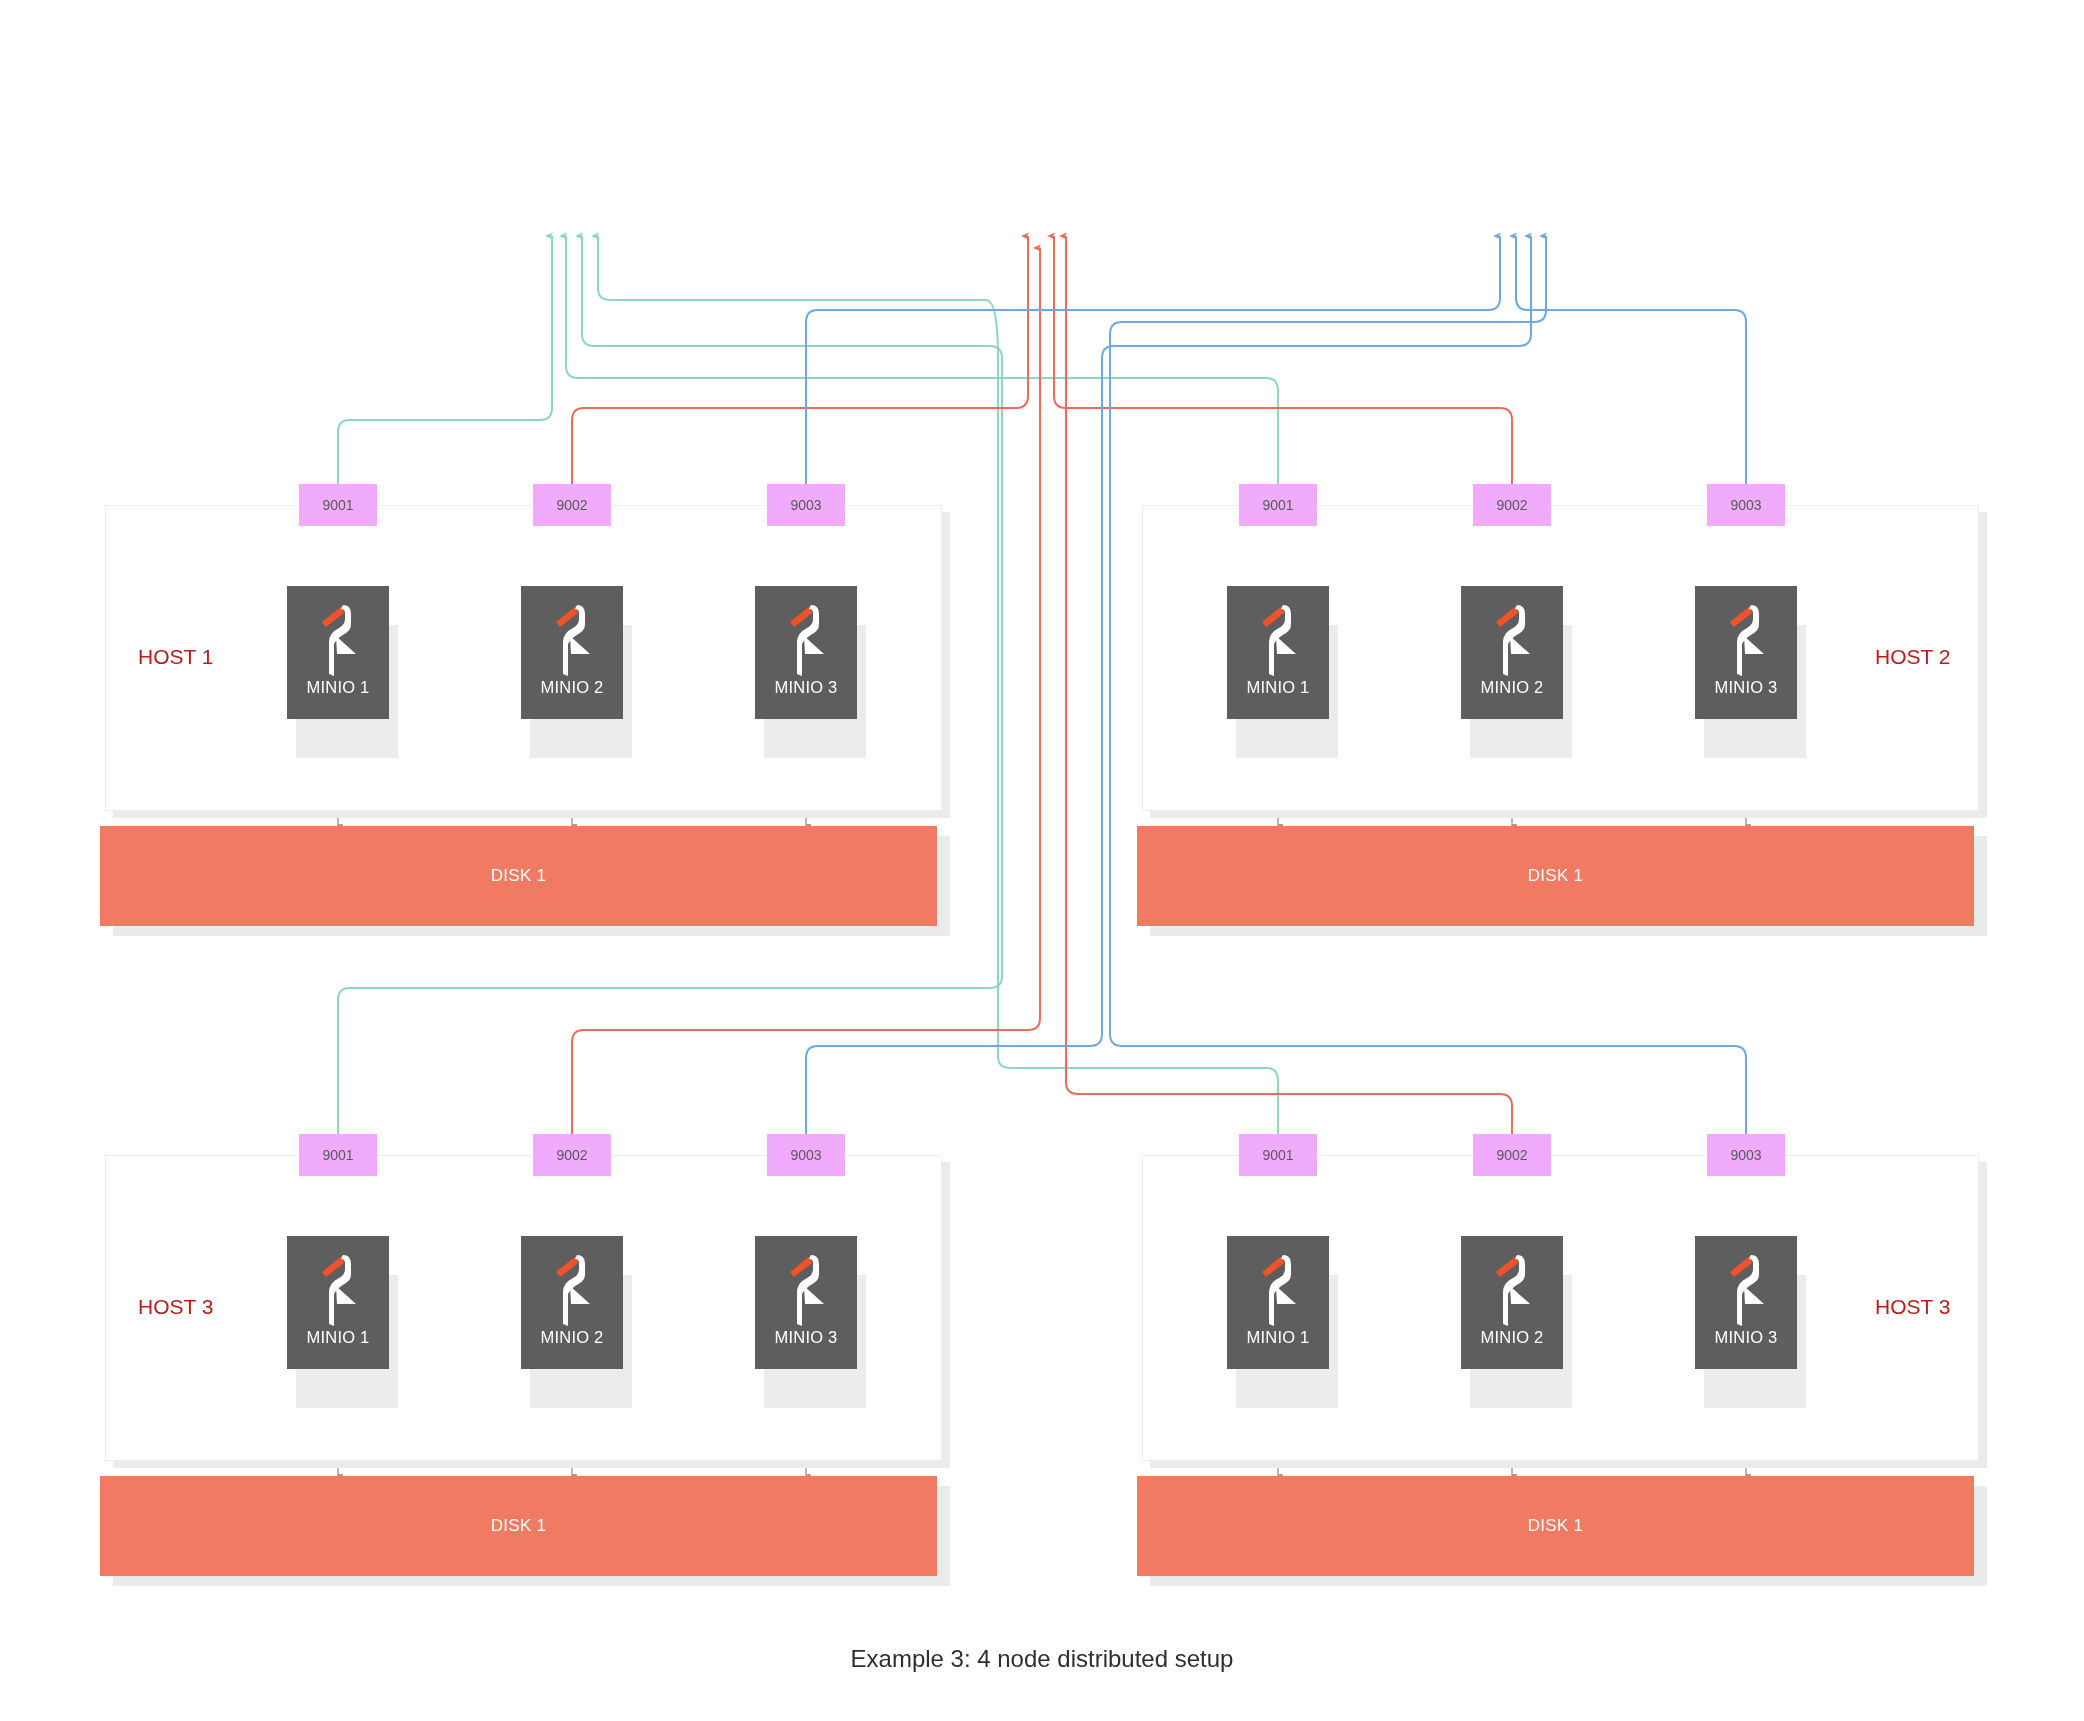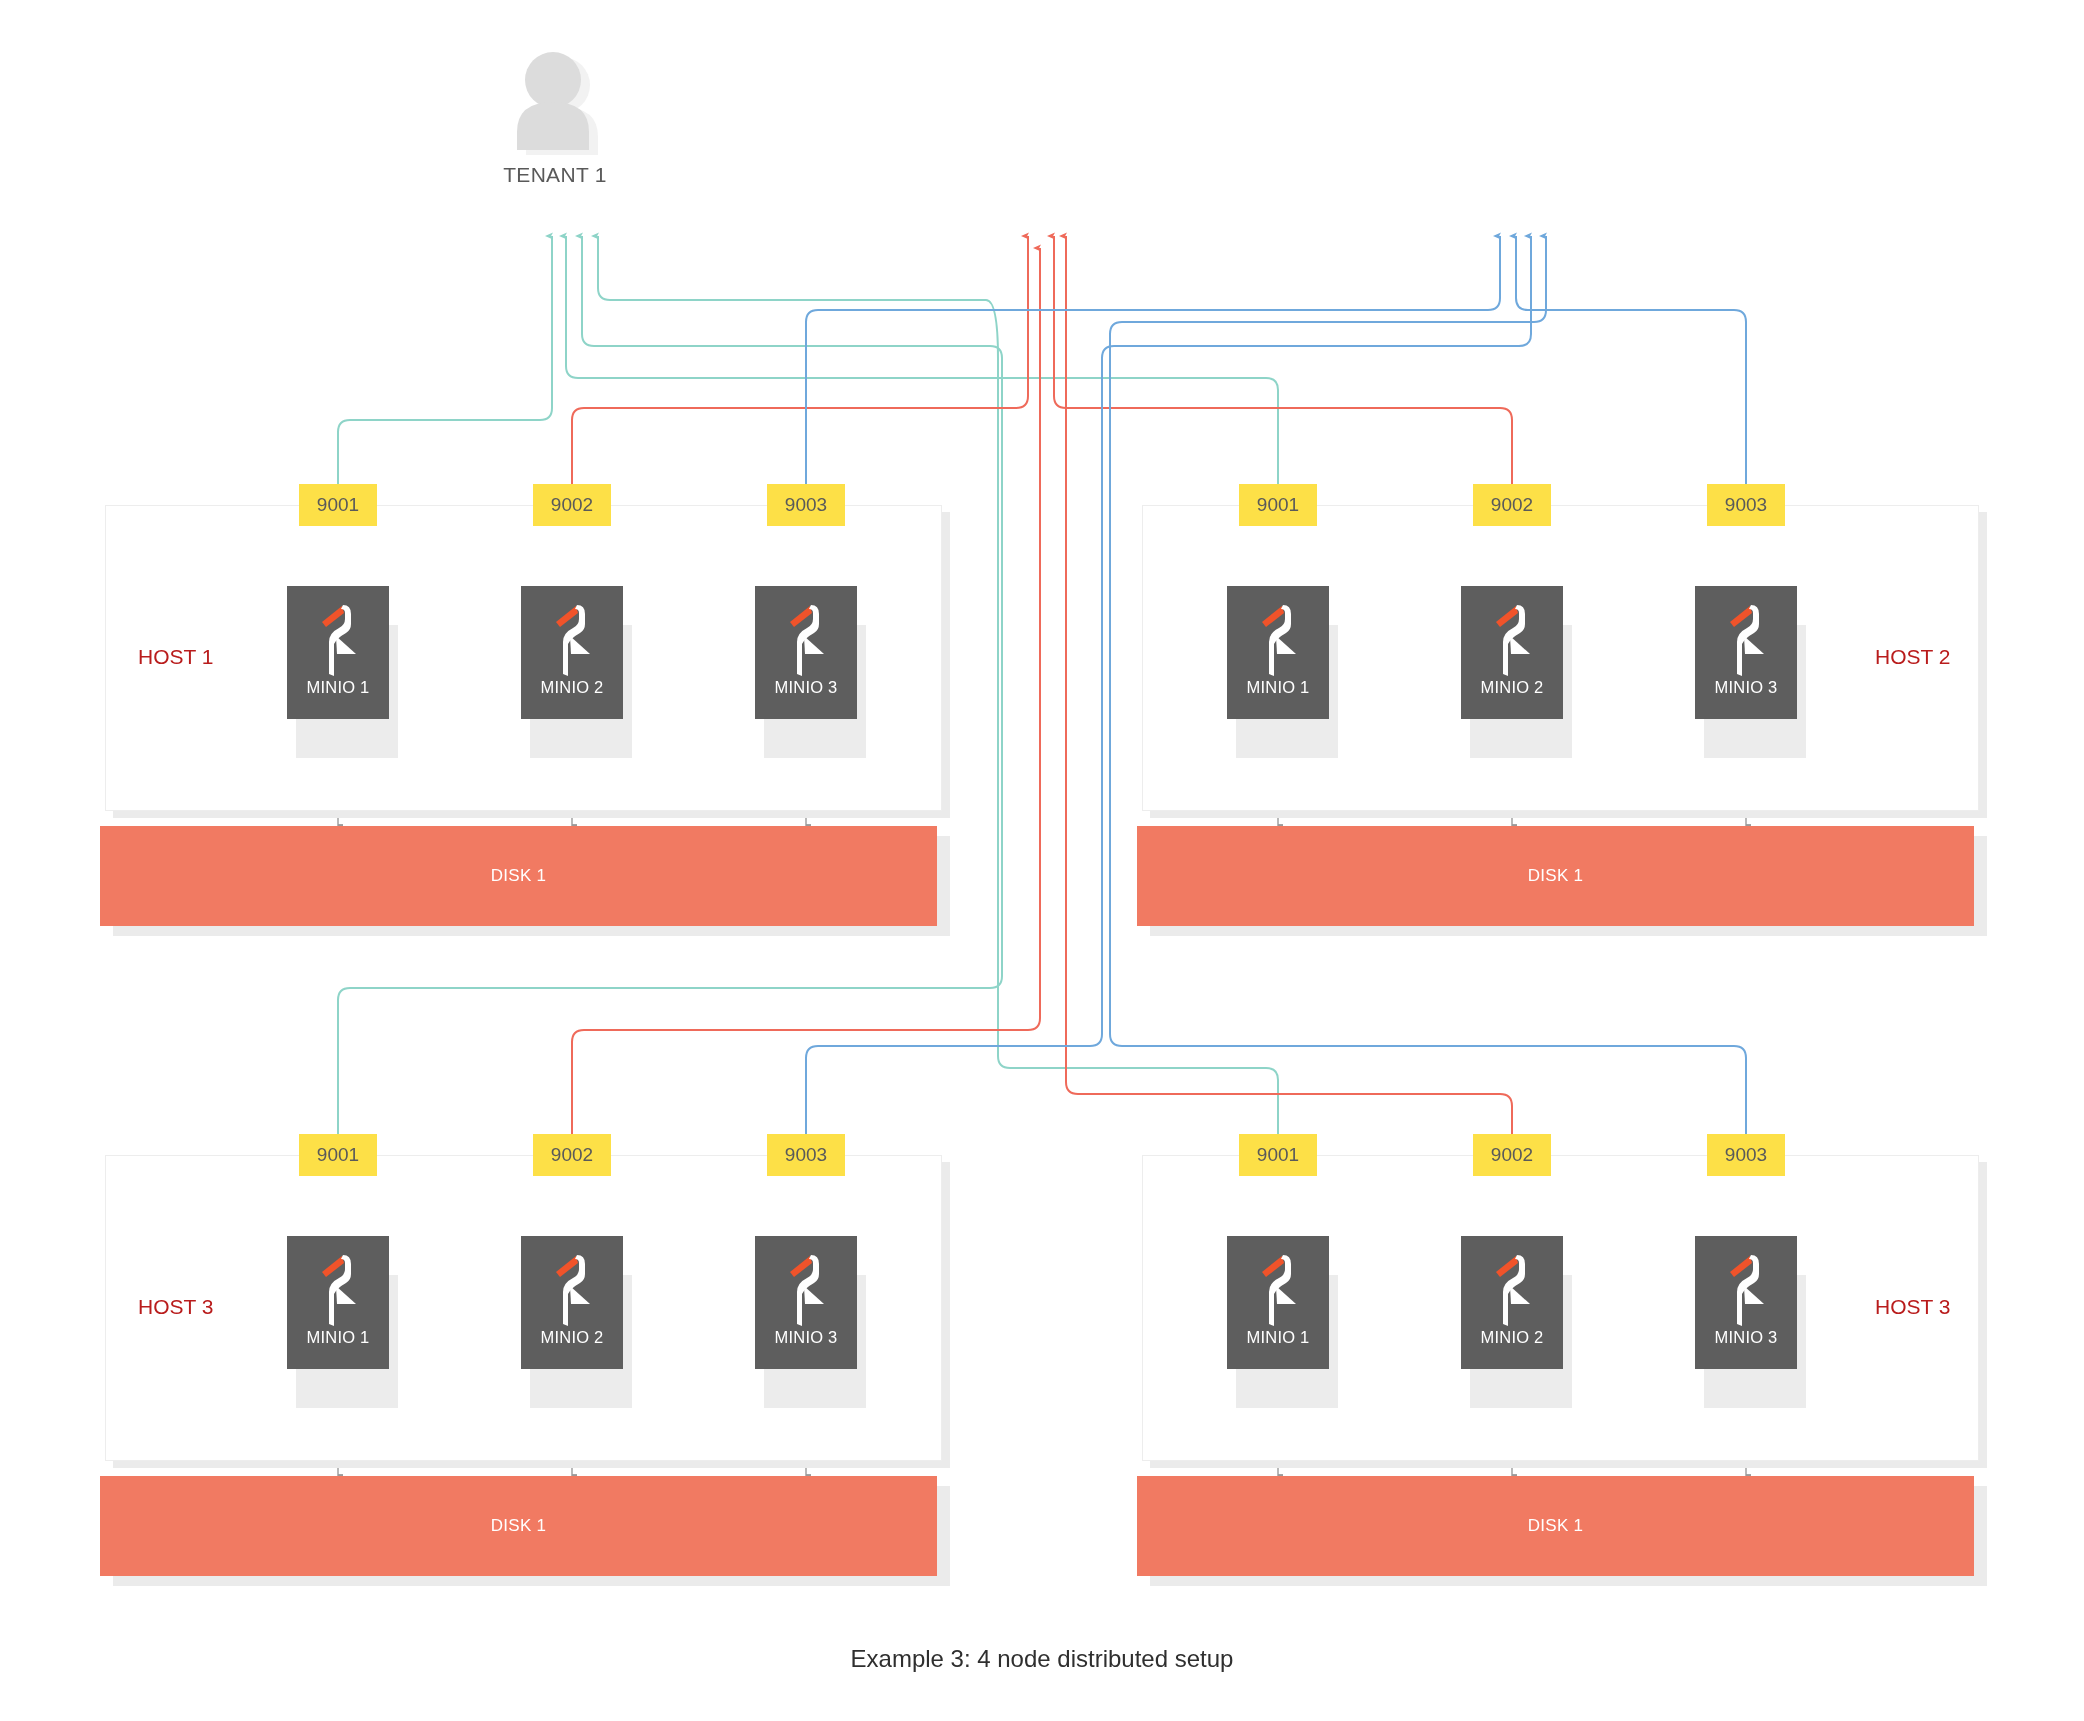--- a/index.html
+++ b/index.html
@@ -233,21 +233,6 @@
     </g>
   </svg>
 
-  <div class="tenant" style="left:465px; top:45px;">
-    <div class="tenant-icon">
-      <svg viewBox="0 0 110 110" width="110" height="110">
-        <g fill="#f2f2f2">
-          <circle cx="62" cy="40" r="28"></circle>
-          <path d="M26 110 L26 92 Q26 62 62 62 Q98 62 98 92 L98 110 Z"></path>
-        </g>
-        <g fill="#dcdcdc">
-          <circle cx="53" cy="35" r="28"></circle>
-          <path d="M17 105 L17 87 Q17 57 53 57 Q89 57 89 87 L89 105 Z"></path>
-        </g>
-      </svg>
-    </div>
-    <div class="tenant-label">TENANT 1</div>
-  </div>
 
 
 

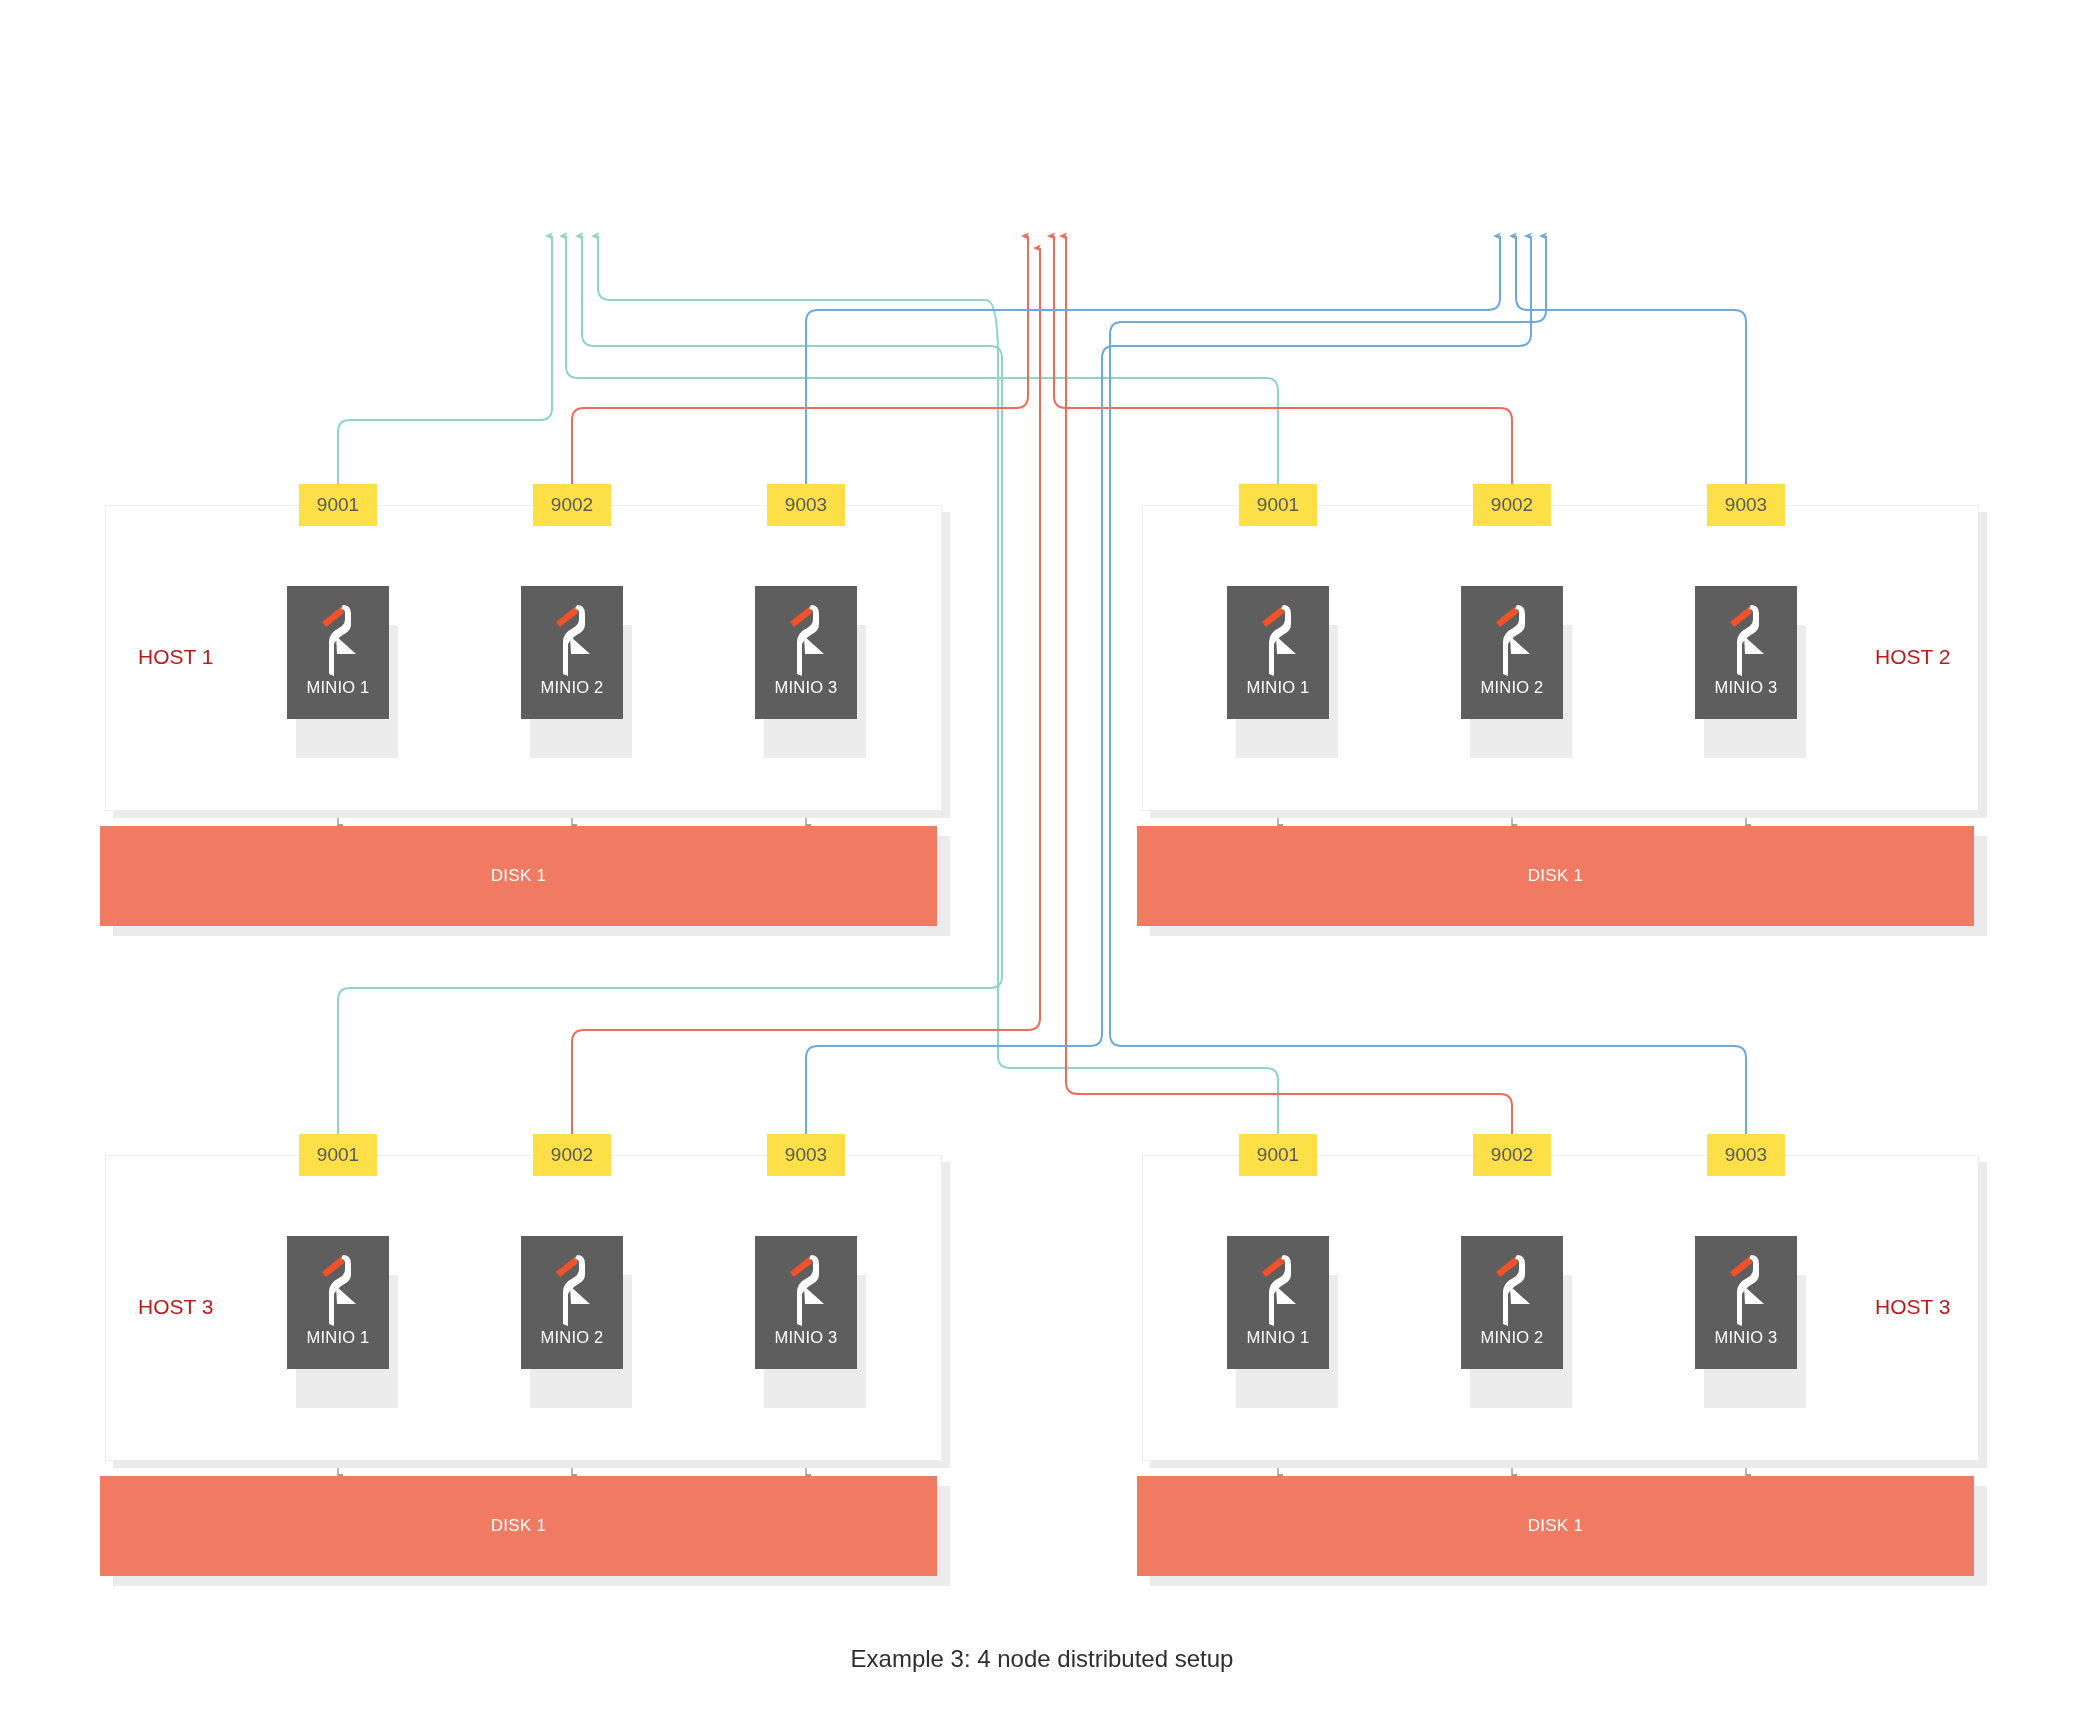--- a/index.html
+++ b/index.html
@@ -105,9 +105,9 @@
     position: absolute;
     width: 78px;
     height: 42px;
-    background: #fde047;
+    background: #f0abfc;
     color: #5a5a5a;
-    font-size: 19px;
+    font-size: 14px;
     display: flex;
     align-items: center;
     justify-content: center;

